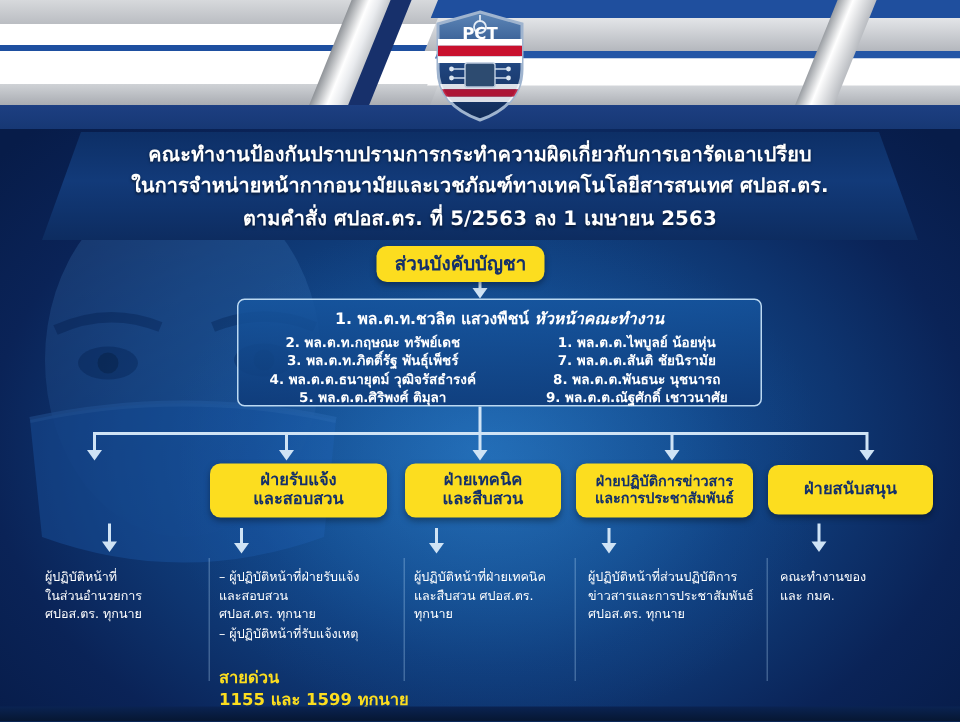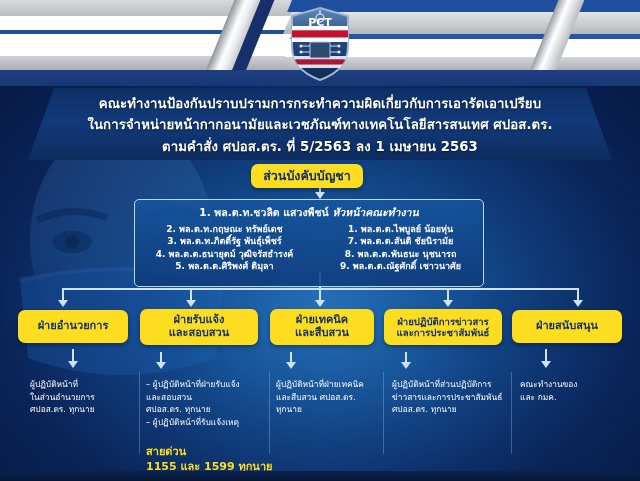--- a/index.html
+++ b/index.html
@@ -166,8 +166,8 @@
   
   .member-box {
     position: absolute;
-    left: 134px; top: 199px;
-    width: 350px; height: 88px;
+    left: 158px; top: 199px;
+    width: 350px; height: 72px;
     border: 1.6px solid #bcd9f2;
     border-radius: 5px;
     background: linear-gradient(180deg, rgba(22,86,160,0.82), rgba(14,58,120,0.86));

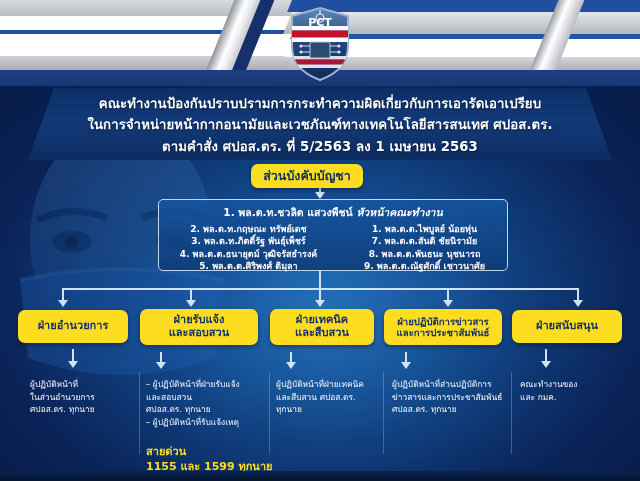--- a/index.html
+++ b/index.html
@@ -399,11 +399,6 @@
   <div class="v-line" style="left:577px; top:288px; height:14px;"></div>
   <div class="arrow-head" style="left:573px; top:300px;"></div>
 
-  <div class="pill dept-pill d1">
-    <div>
-      <div>ฝ่ายอำนวยการ</div>
-    </div>
-  </div>
 
   <div class="pill dept-pill two-line d2">
     <div>

